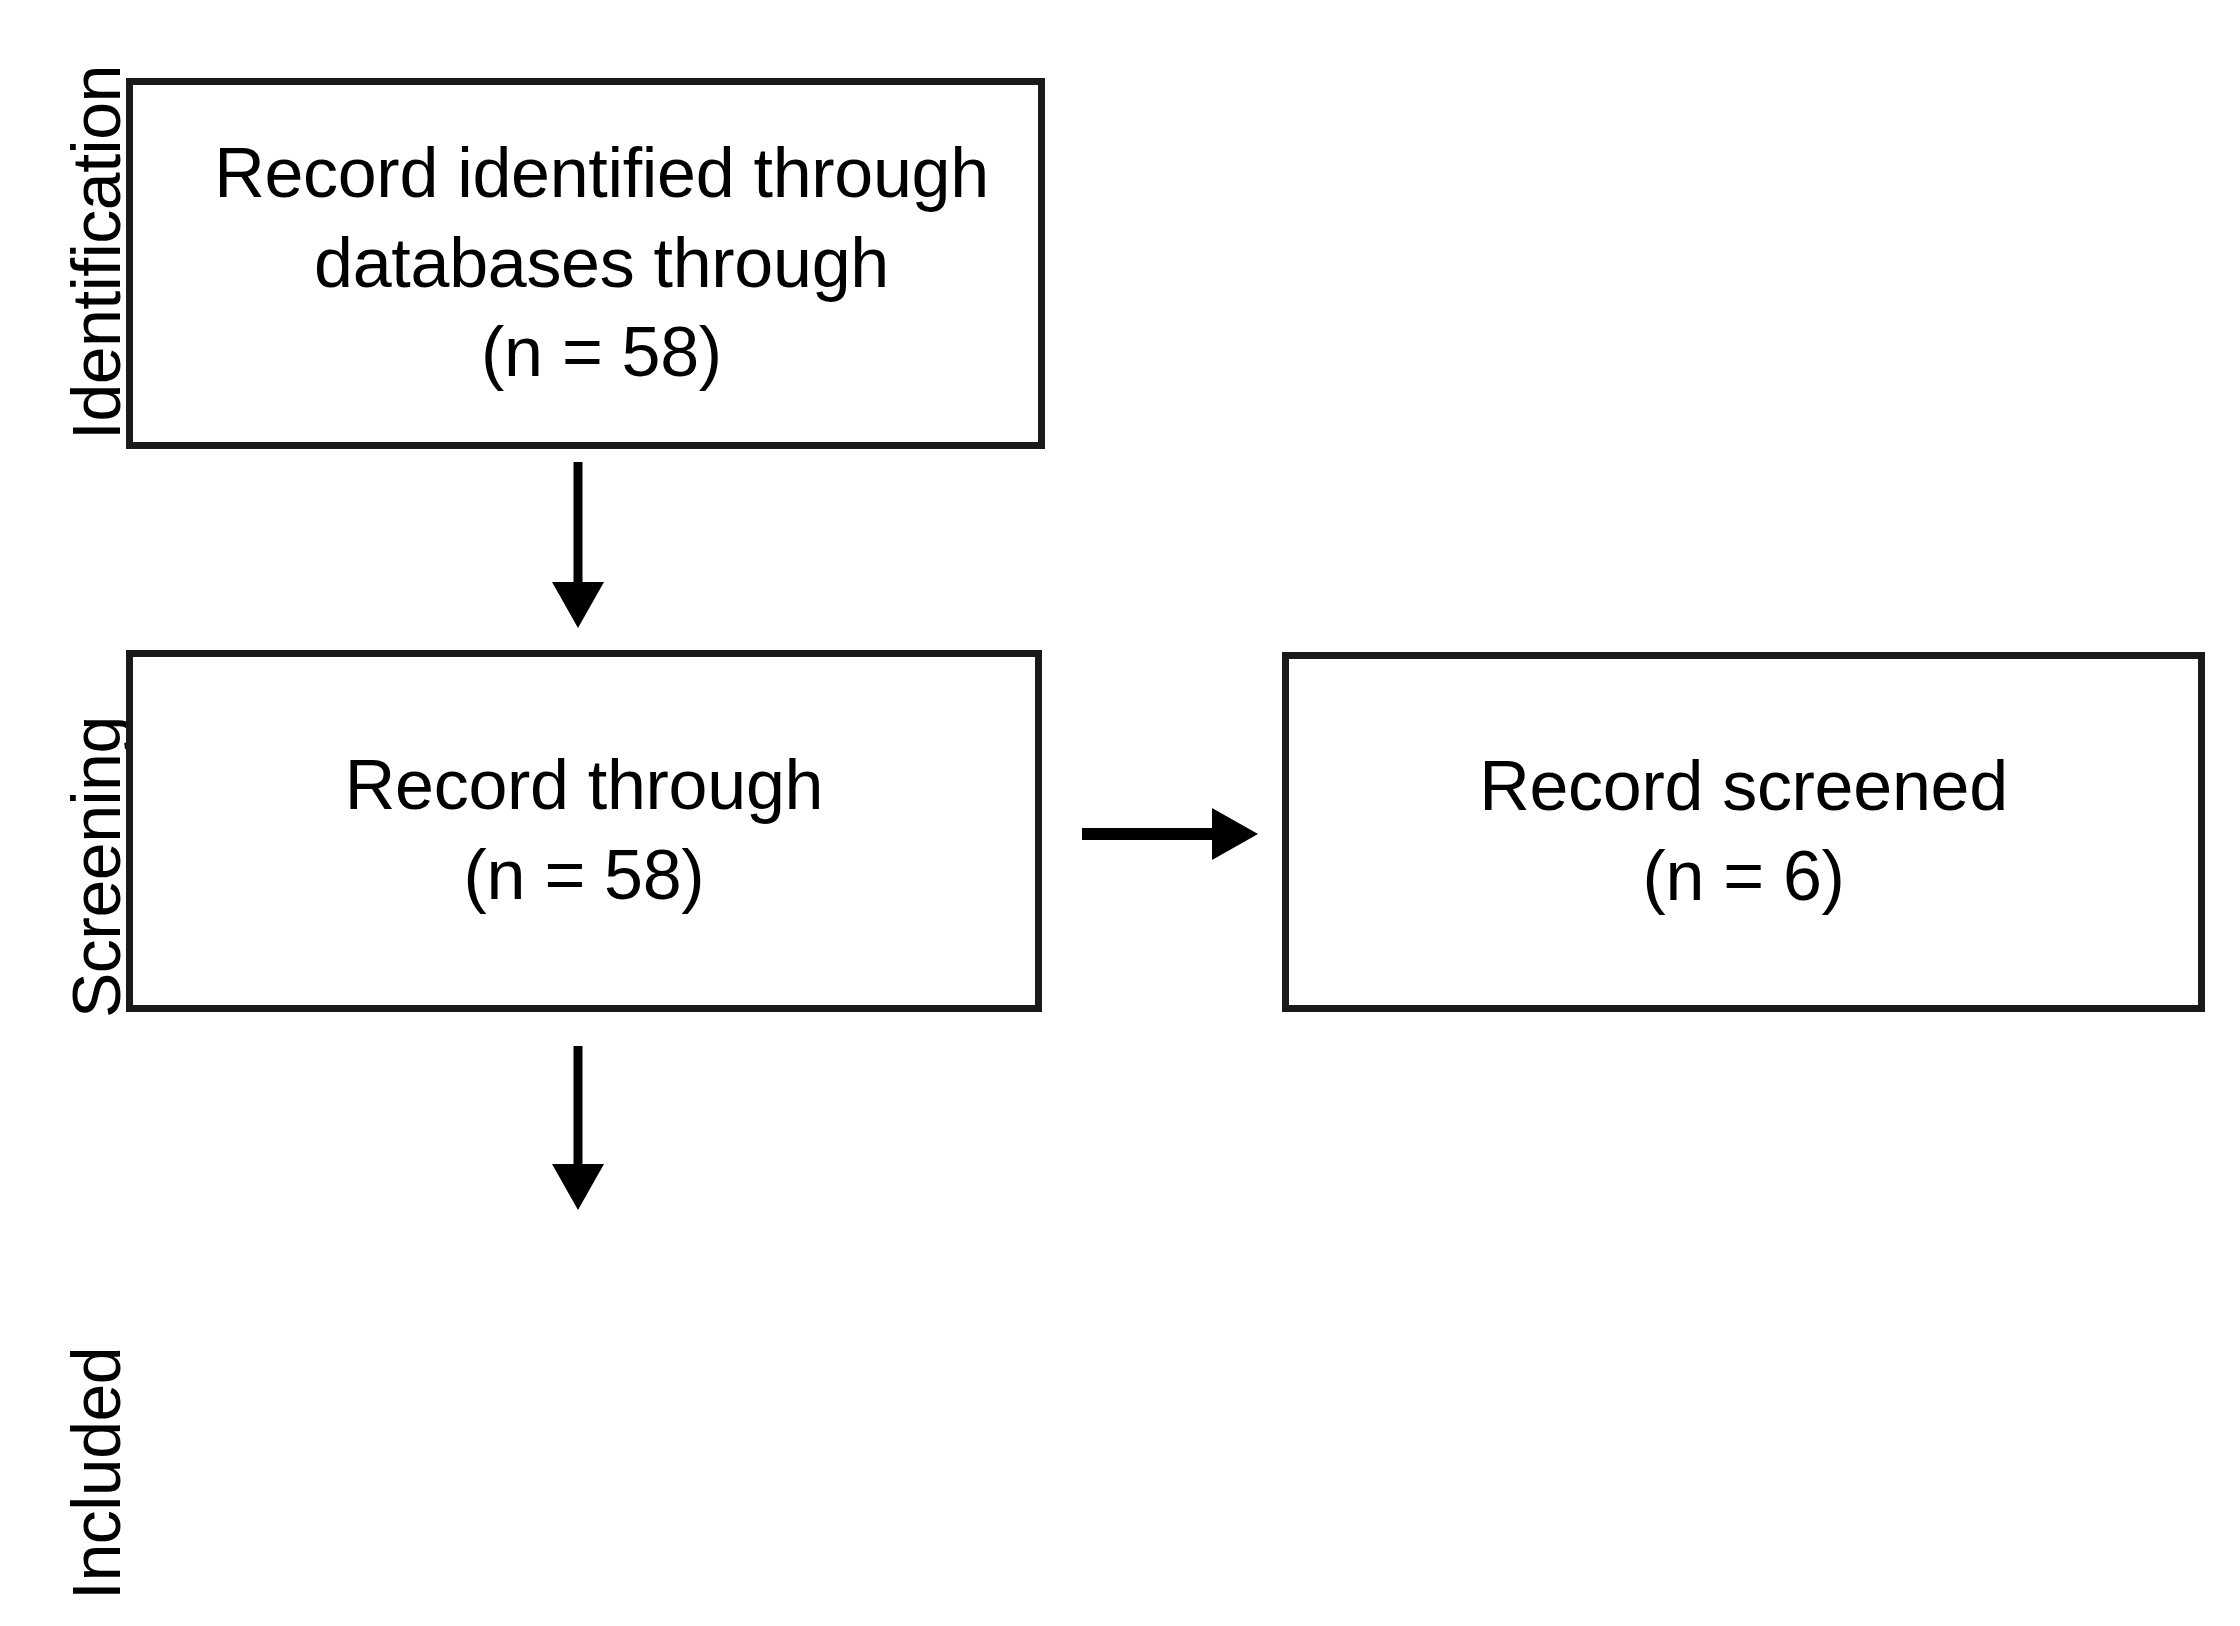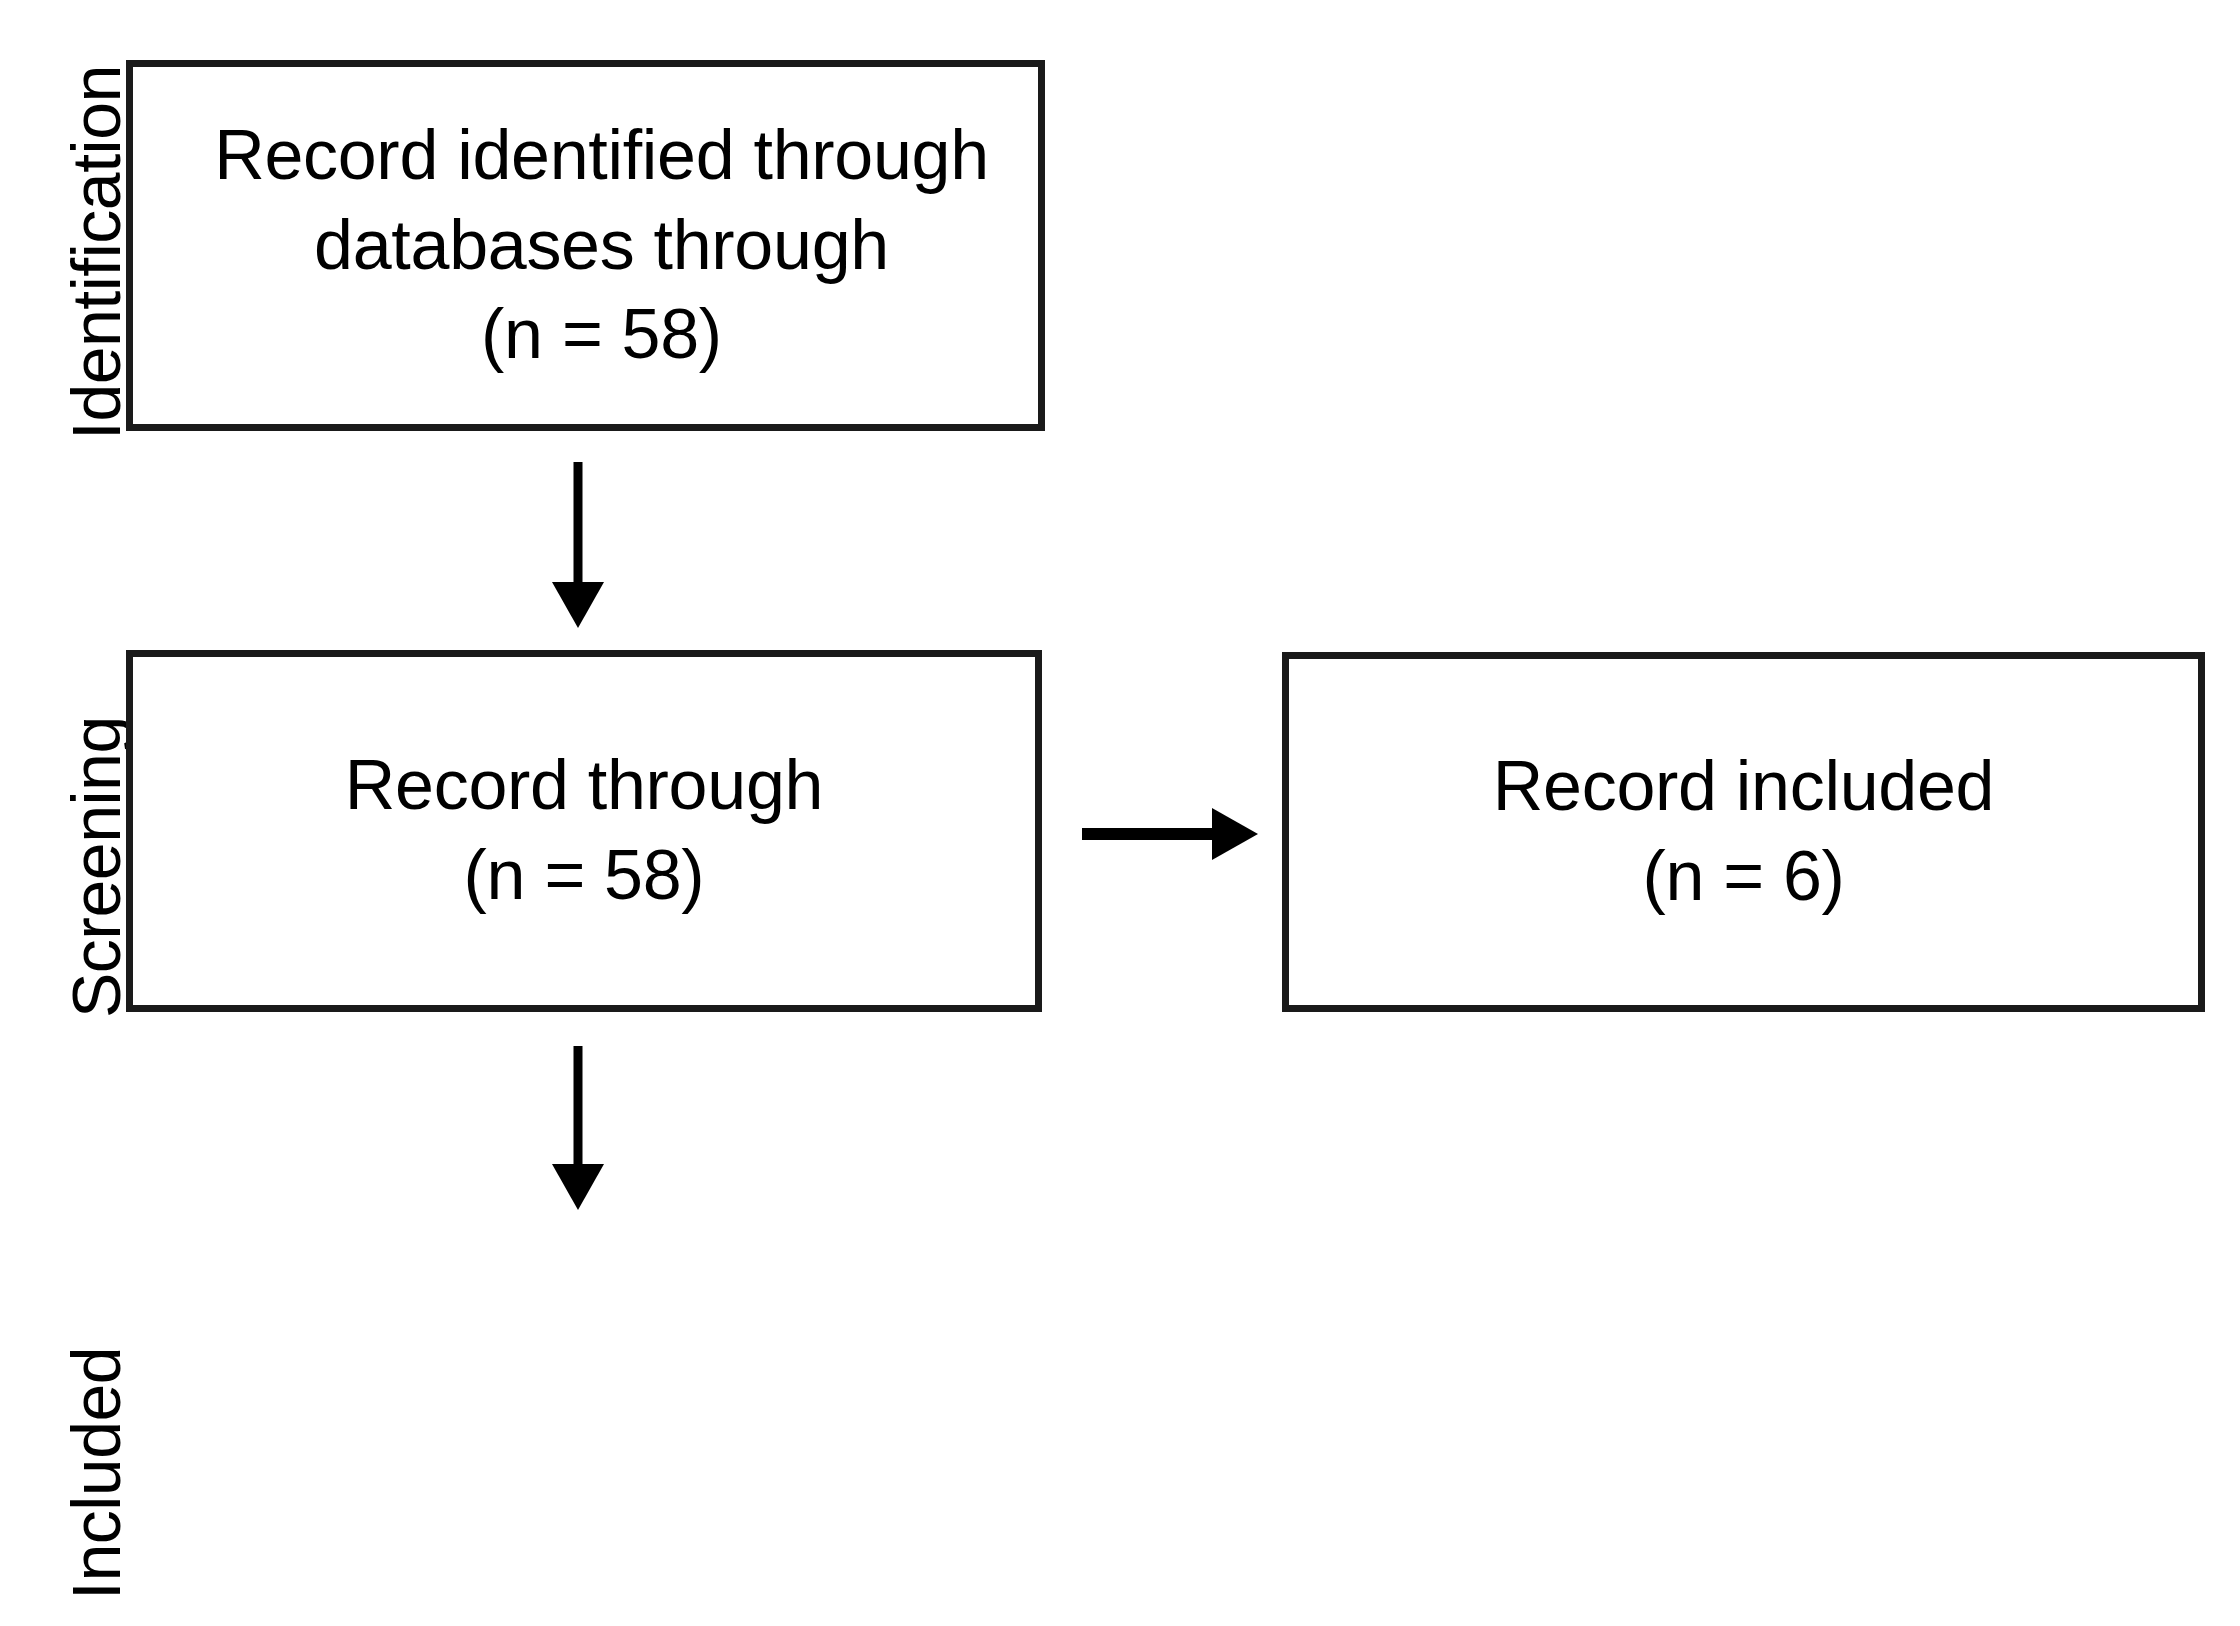--- a/index.html
+++ b/index.html
@@ -113,7 +113,7 @@
 
   <div class="stage-label" style="left: 62px; top: 1600px; transform: rotate(-90deg);">Included</div>
 
-  <div class="flow-box" style="left: 126px; top: 60px; width: 919px; height: 371px; padding-left: 32px;">
+  <div class="flow-box" style="left: 126px; top: 78px; width: 919px; height: 371px; padding-left: 32px;">
     <div class="box-line">Record identified through</div>
     <div class="box-line">databases through</div>
     <div class="box-line">(n = 58)</div>

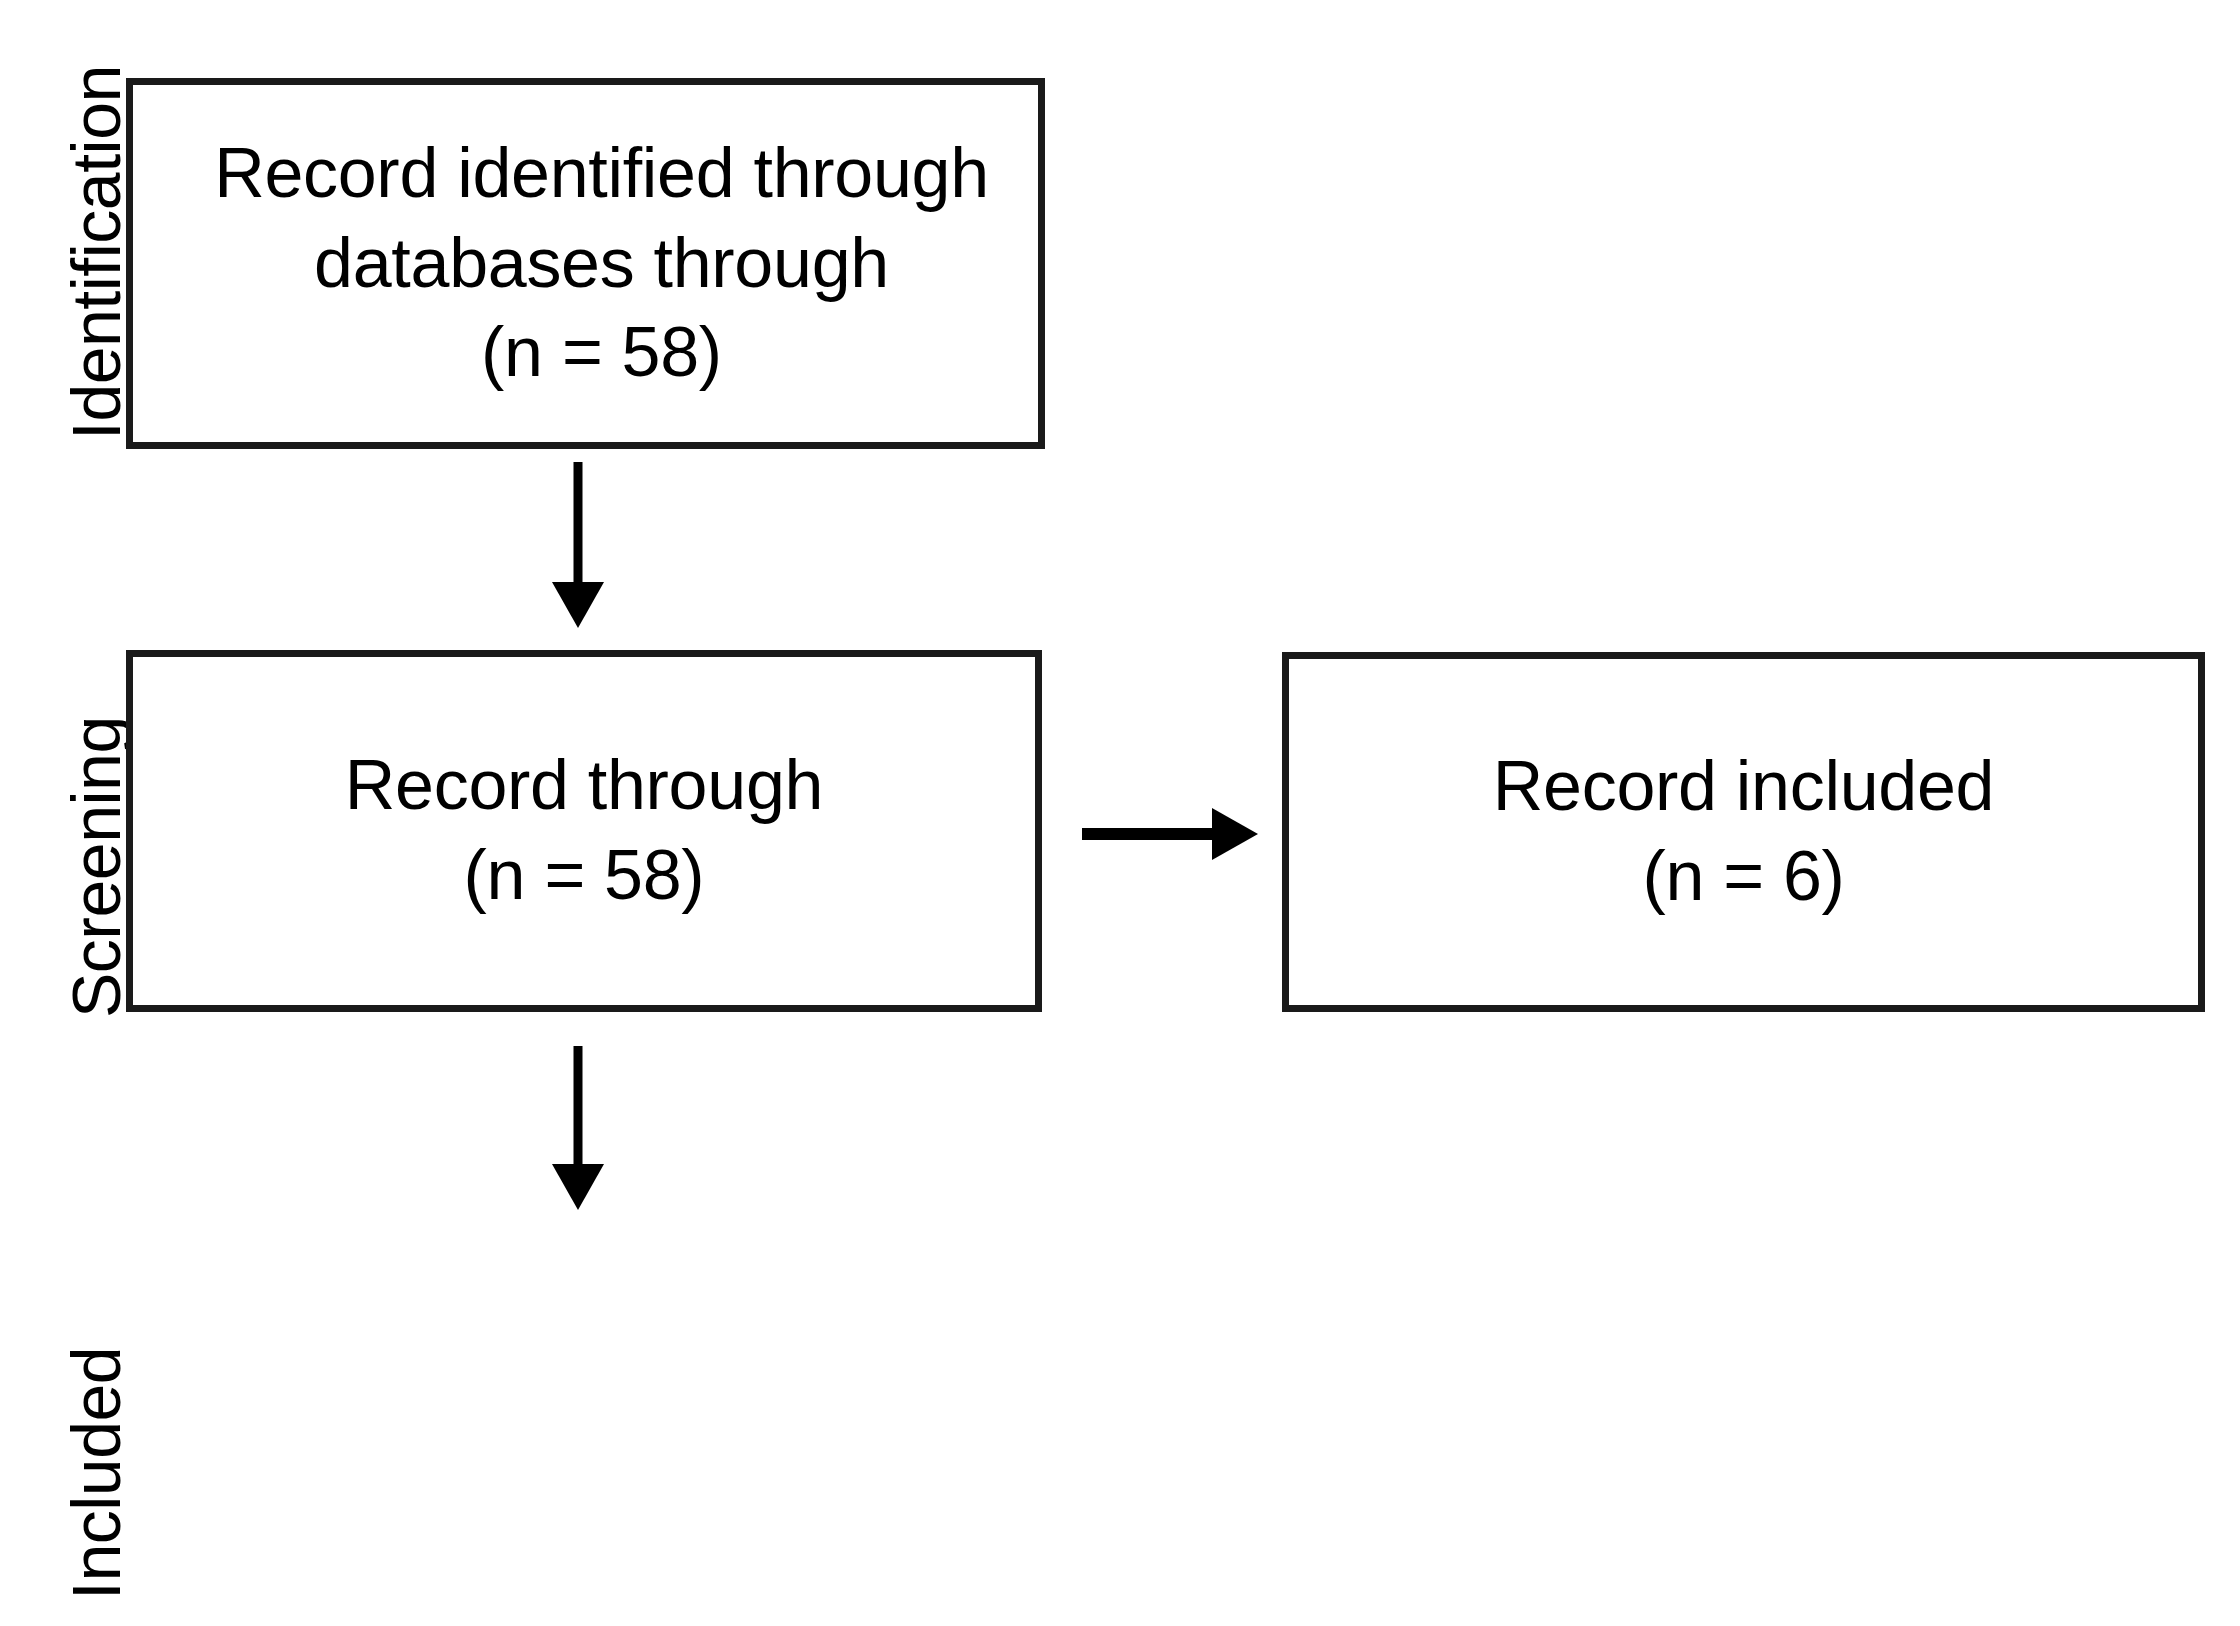--- a/index.html
+++ b/index.html
@@ -135,7 +135,7 @@
   </div>
 
   <div class="flow-box" style="left: 1282px; top: 652px; width: 923px; height: 360px;">
-    <div class="box-line">Record included</div>
+    <div class="box-line">Record screened</div>
     <div class="box-line">(n = 6)</div>
   </div>
 

